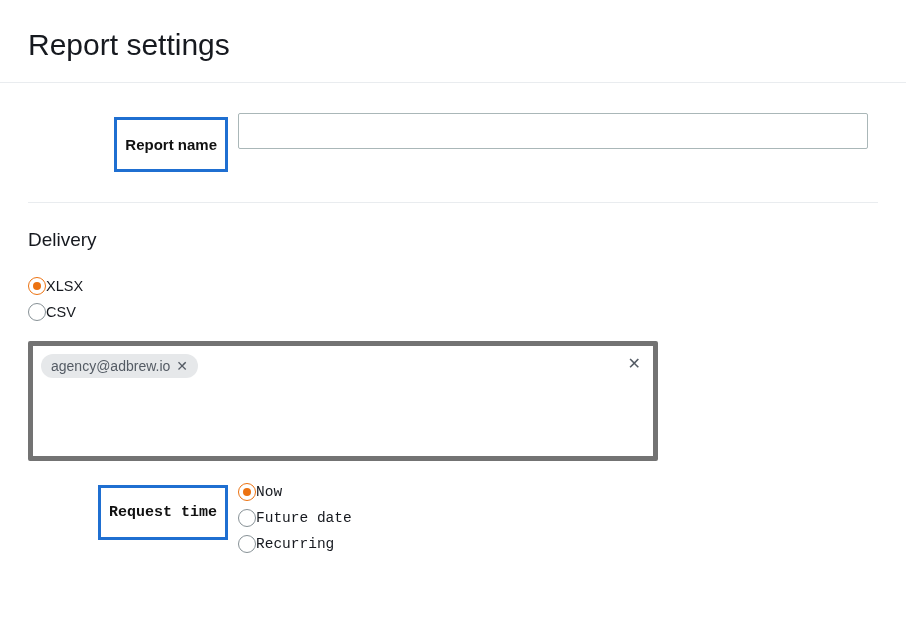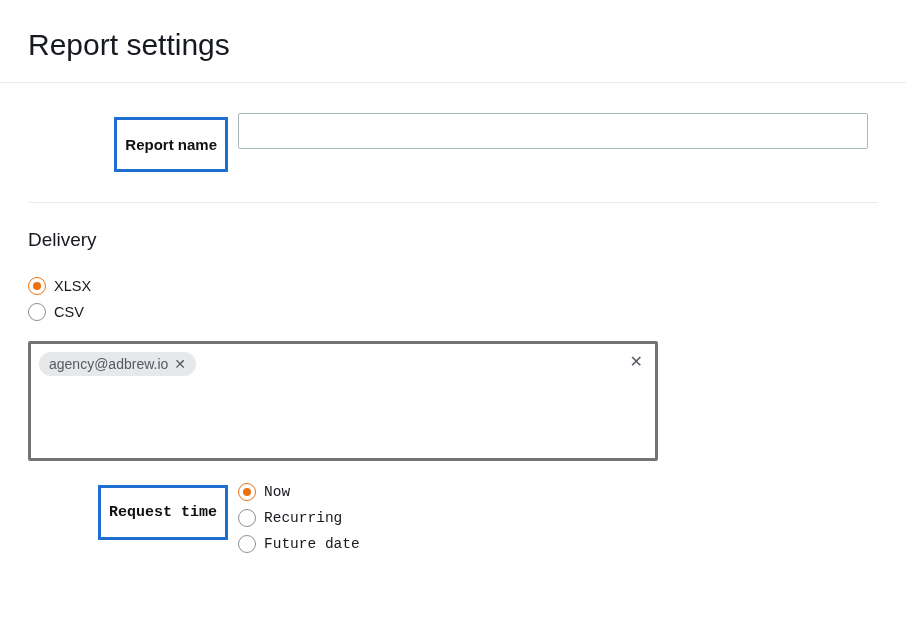--- a/index.html
+++ b/index.html
@@ -79,7 +79,6 @@
   .radio-item {
     display: flex;
     align-items: center;
-    gap: 8px;
     cursor: pointer;
     font-size: 14.5px;
     color: #16191f;

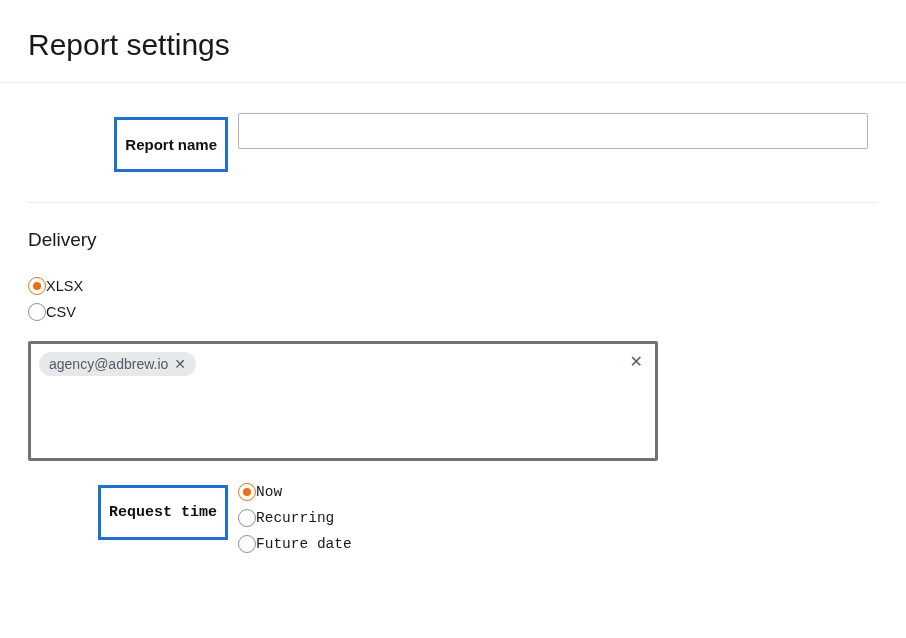--- a/index.html
+++ b/index.html
@@ -105,7 +105,7 @@
   .chips-box {
     width: 100%;
     min-height: 120px;
-    border: 3px solid #737373;
+    border: 5px solid #737373;
     border-radius: 2px;
     padding: 8px;
     position: relative;

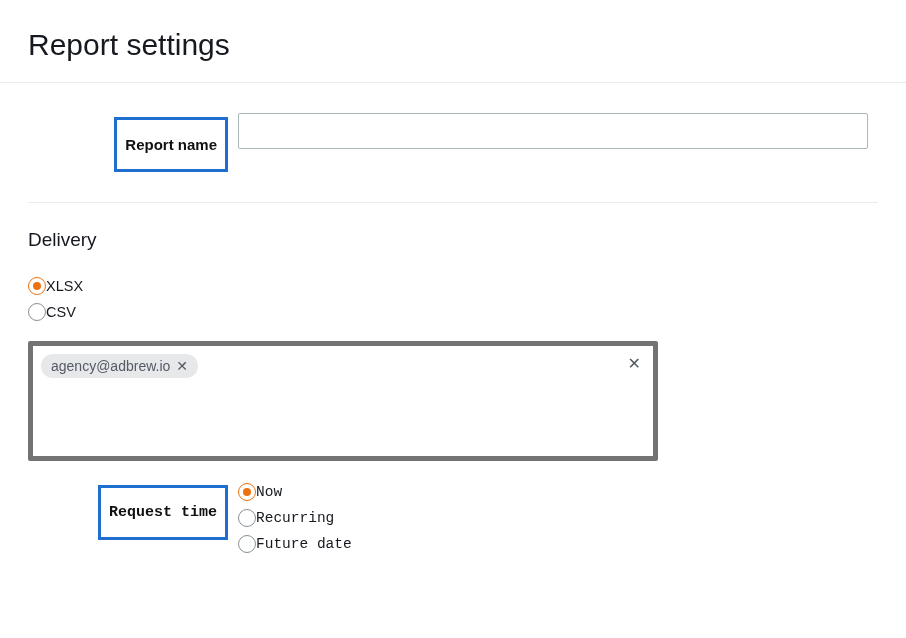--- a/index.html
+++ b/index.html
@@ -200,12 +200,12 @@
         </label>
         <label class="radio-item">
           <span class="radio-circle"></span>
+          <span>Future date</span>
+        </label>
+        <label class="radio-item">
+          <span class="radio-circle"></span>
           <span>Recurring</span>
         </label>
-        <label class="radio-item">
-          <span class="radio-circle"></span>
-          <span>Future date</span>
-        </label>
       </div>
     </div>
   </div>

